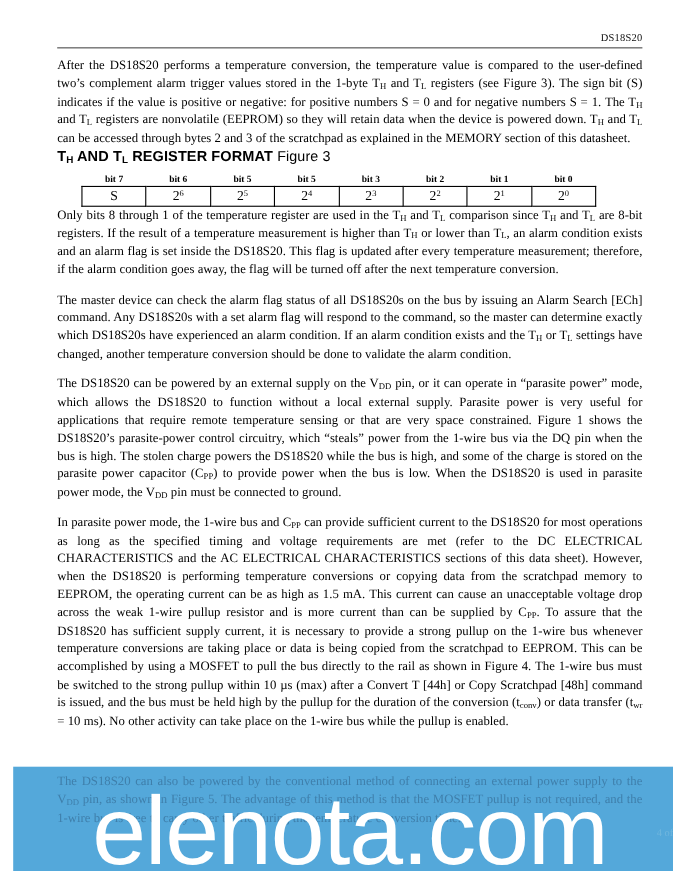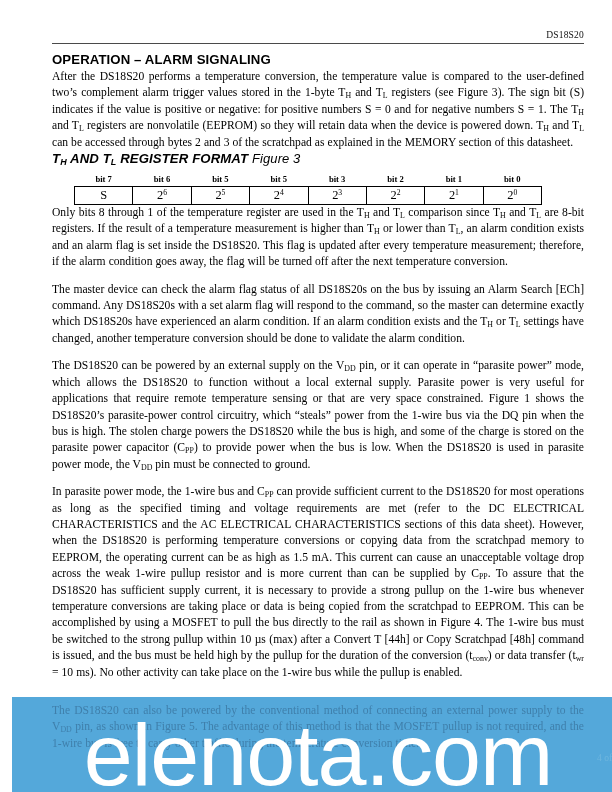--- a/index.html
+++ b/index.html
@@ -198,7 +198,6 @@
 
   <div class="content">
 
-    <h2 class="section-title">OPERATION – ALARM SIGNALING</h2>
 
     <p class="body">After the DS18S20 performs a temperature conversion, the temperature value is compared to the user-defined two’s complement alarm trigger values stored in the 1-byte T<sub>H</sub> and T<sub>L</sub> registers (see Figure 3). The sign bit (S) indicates if the value is positive or negative: for positive numbers S = 0 and for negative numbers S = 1.  The T<sub>H</sub> and T<sub>L</sub> registers are nonvolatile (EEPROM) so they will retain data when the device is powered down.  T<sub>H</sub> and T<sub>L</sub> can be accessed through bytes 2 and 3 of the scratchpad as explained in the MEMORY section of this datasheet.</p>
 

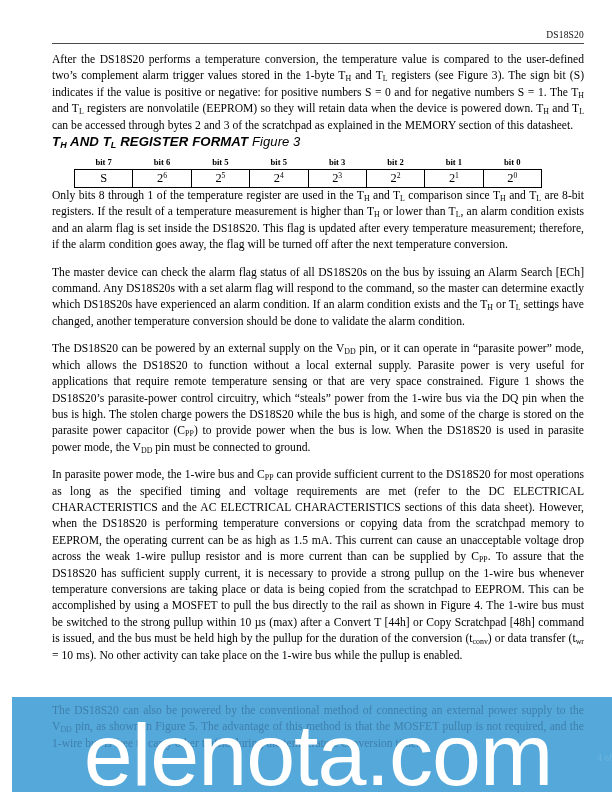--- a/index.html
+++ b/index.html
@@ -91,7 +91,7 @@
     margin-top: 11px;
   }
 
-  .gap-before-h2 { margin-top: 15px; font-style: italic; }
+  .gap-before-h2 { margin-top: 15px; }
   .gap-small { margin-top: 11px; }
 
   sub {

